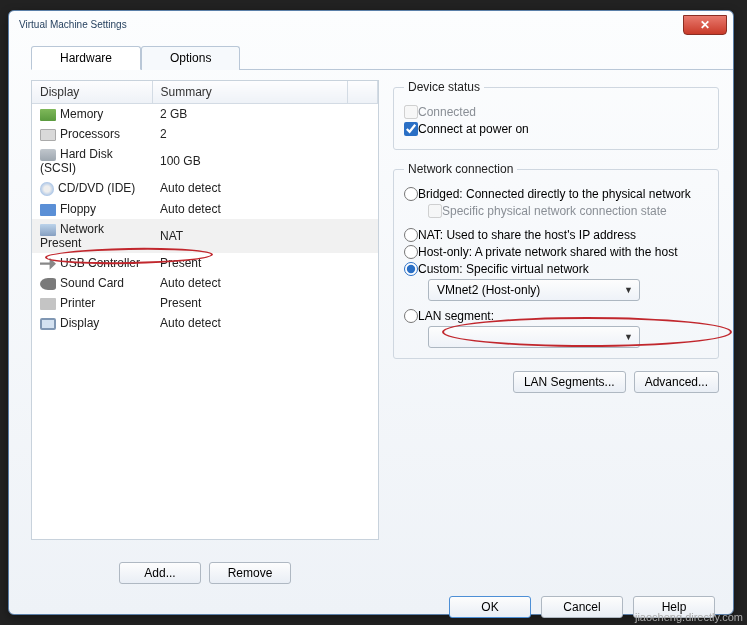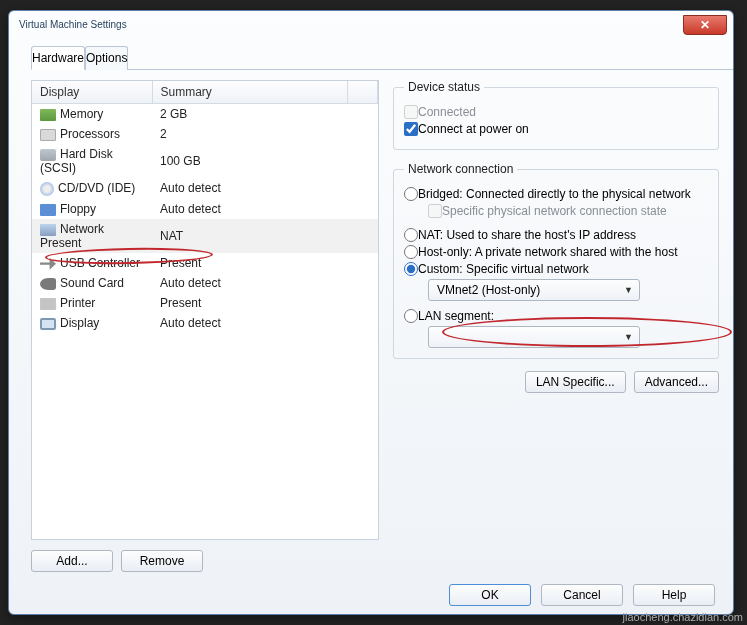--- a/index.html
+++ b/index.html
@@ -9,7 +9,7 @@
 .title-bar .title { color: #1f3b5a; font-size: 10px; }
 .close-btn { position: absolute; right: 6px; top: 4px; width: 44px; height: 20px; background: linear-gradient(#e87a6e,#c93a29); border: 1px solid #8a2e23; border-radius: 0 0 4px 4px; display:flex; align-items:center; justify-content:center; color:#fff; font-weight:bold; cursor:pointer;}
 .tabs { margin: 4px 0 0 22px; display:flex; gap:0; border-bottom:1px solid #b9c7d7; }
-.tab { padding:4px 0; border:1px solid #b9c7d7; border-bottom:none; background:#f6f9fc; border-radius:3px 3px 0 0; cursor:pointer; position:relative; top:1px;}
+.tab { padding:4px 28px; border:1px solid #b9c7d7; border-bottom:none; background:#f6f9fc; border-radius:3px 3px 0 0; cursor:pointer; position:relative; top:1px;}
 .tab.active { background:#fff; border-bottom:1px solid #fff;}
 .content { display:flex; padding:10px 14px 12px 22px; gap:14px; }
 .left-col { width:348px; }

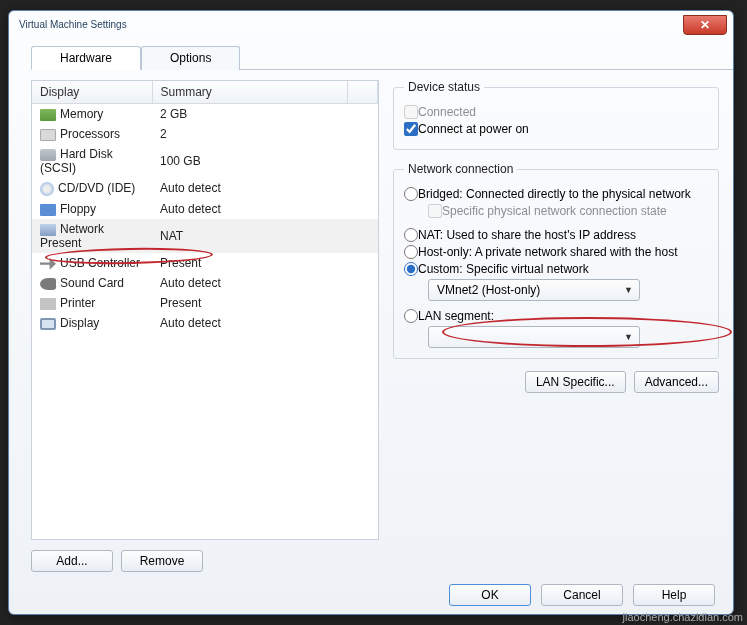--- a/index.html
+++ b/index.html
@@ -186,7 +186,7 @@
       </fieldset>
 
       <div class="right-btns">
-        <button class="btn" style="min-width:100px">LAN Specific...</button>
+        <button class="btn" style="min-width:100px">LAN Segments...</button>
         <button class="btn">Advanced...</button>
       </div>
     </div>

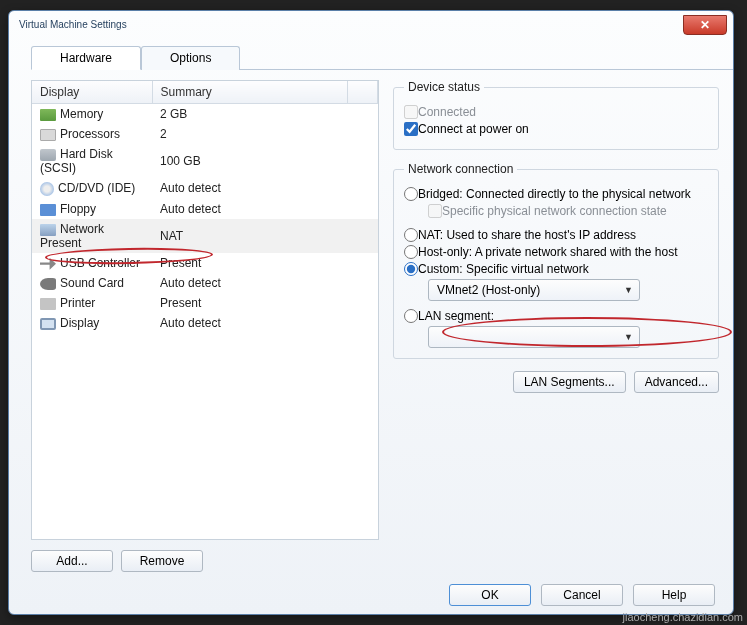--- a/index.html
+++ b/index.html
@@ -28,7 +28,7 @@
 .ico-snd{background:#7a7a7a;border-radius:50% 20% 20% 50%;}
 .ico-prn{background:#c4c4c4;border-radius:1px;}
 .ico-disp{background:#d4e2f1;border:2px solid #8097b3;border-radius:2px;}
-.left-btns { display:flex; justify-content:flex-start; gap:8px; margin-top:10px;}
+.left-btns { display:flex; justify-content:center; gap:8px; margin-top:22px;}
 .btn { min-width:82px; height:22px; border:1px solid #afb8c2; border-radius:3px; background:linear-gradient(#fdfdfd,#e9eef5); cursor:pointer; padding:0 10px;}
 .btn.ok { border-color:#4d8fd6;}
 .right-col { flex:1; }

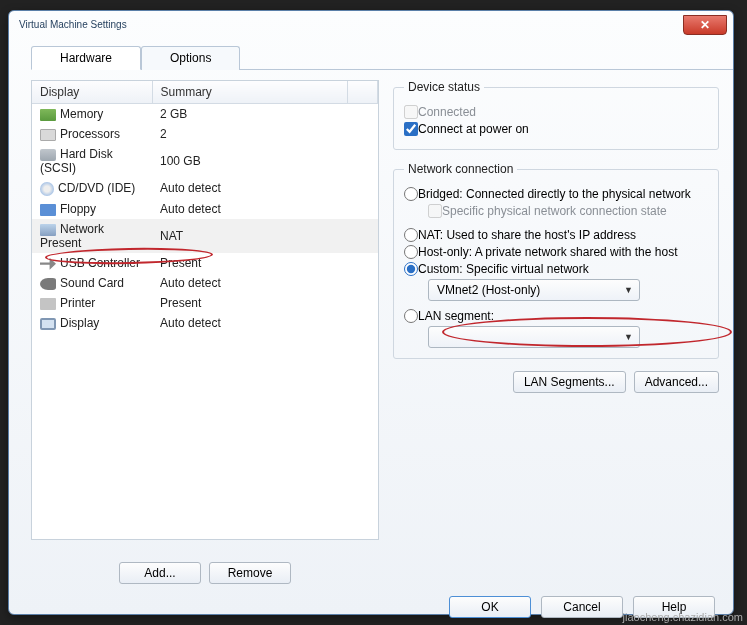--- a/index.html
+++ b/index.html
@@ -202,6 +202,6 @@
   <div class="annot2"></div>
 </div>
 
-<div class="watermark">jiaocheng.chazidian.com</div>
+<div class="watermark">jiaocheng.directly.com</div>
 
 </body></html>

